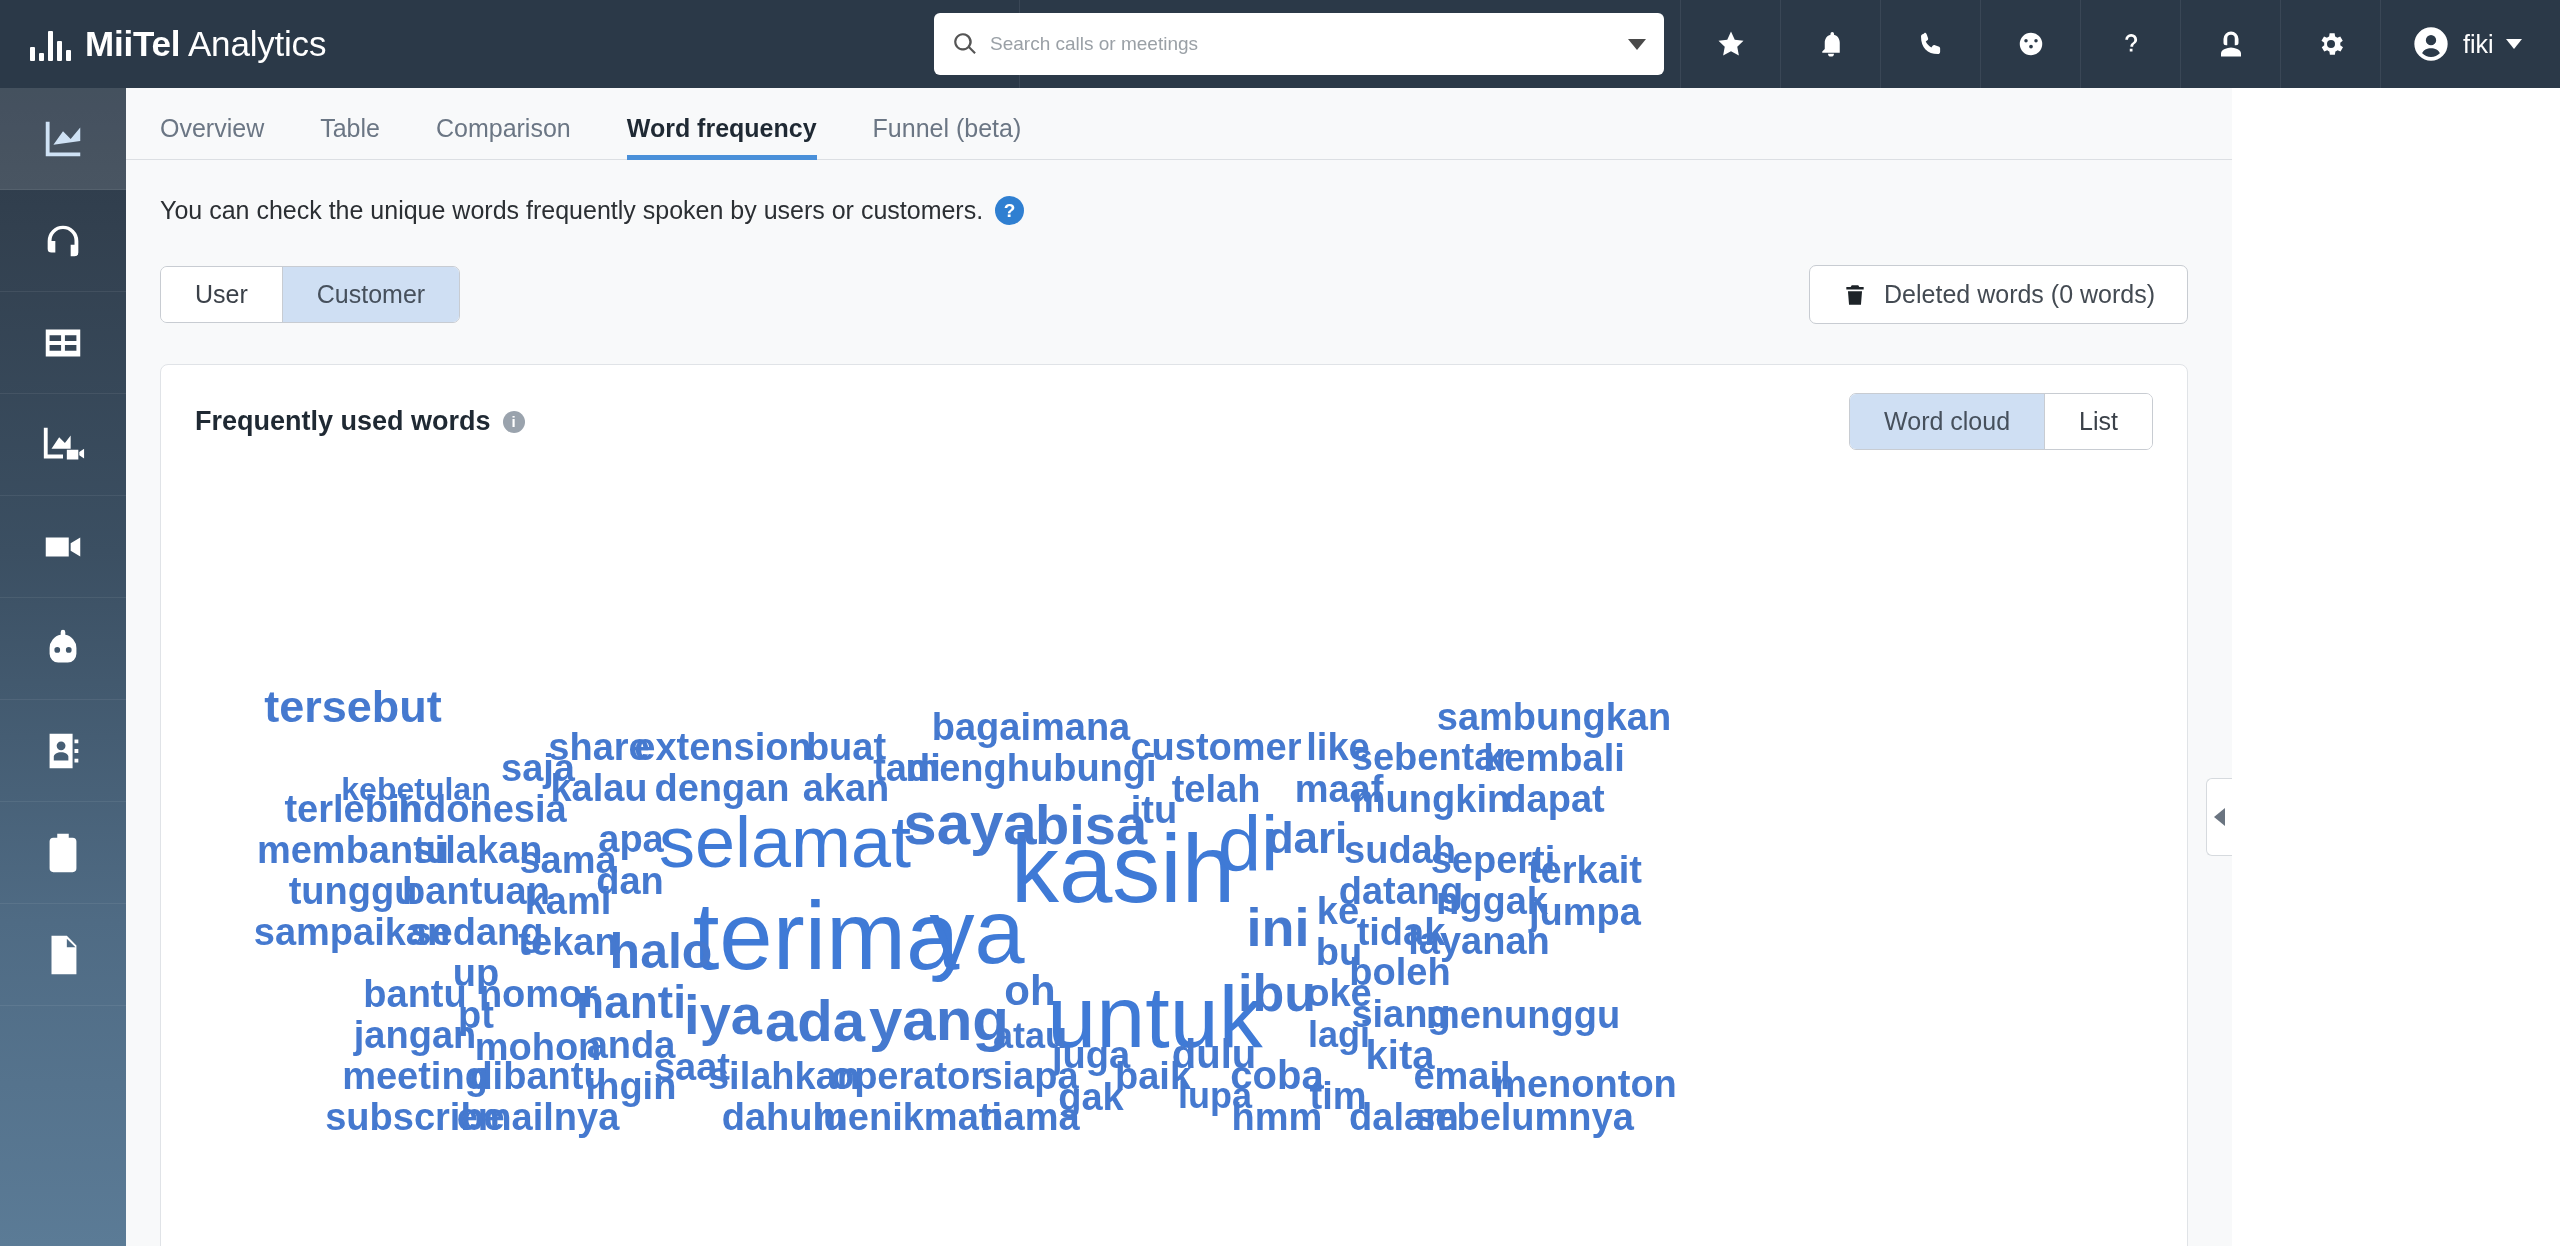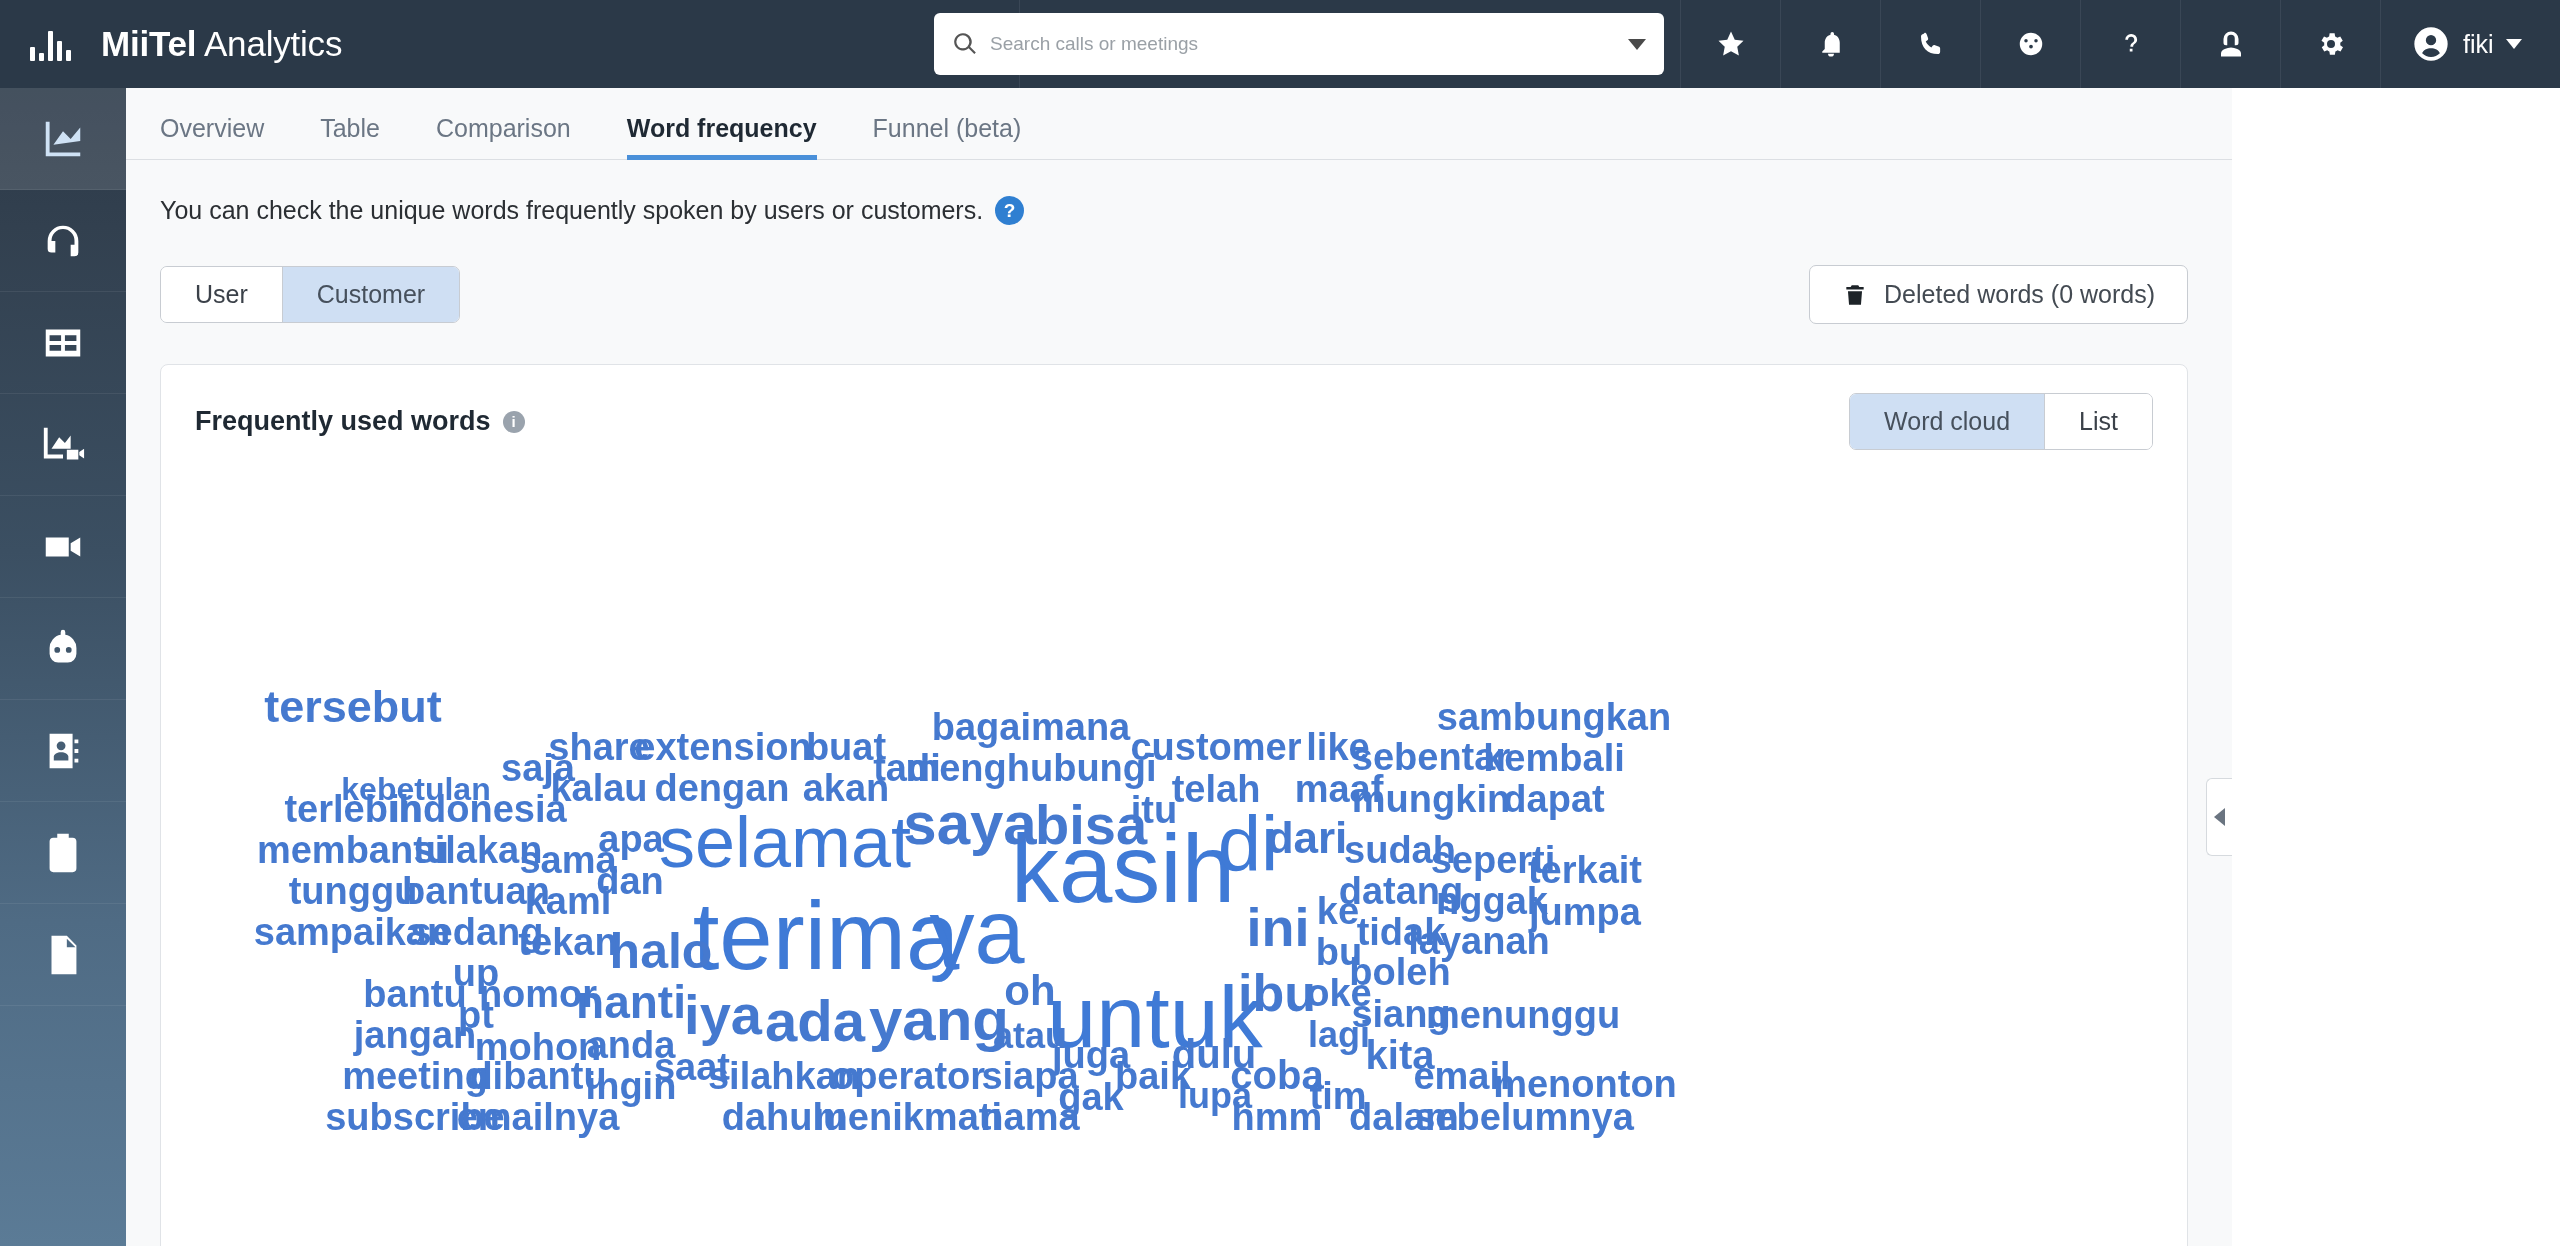--- a/index.html
+++ b/index.html
@@ -17,7 +17,7 @@
   }
   .logo-zone{
     width:1020px; height:88px; display:flex; align-items:center;
-    padding-left:30px; border-right:1px solid #3a4756;gap:16px;
+    padding-left:30px; border-right:1px solid #3a4756;
   }
   .logo-icon{ display:flex; align-items:flex-end; gap:4px; height:34px; margin-right:14px; }
   .logo-icon i{ display:block; width:5px; background:#fff; border-radius:1px;}

